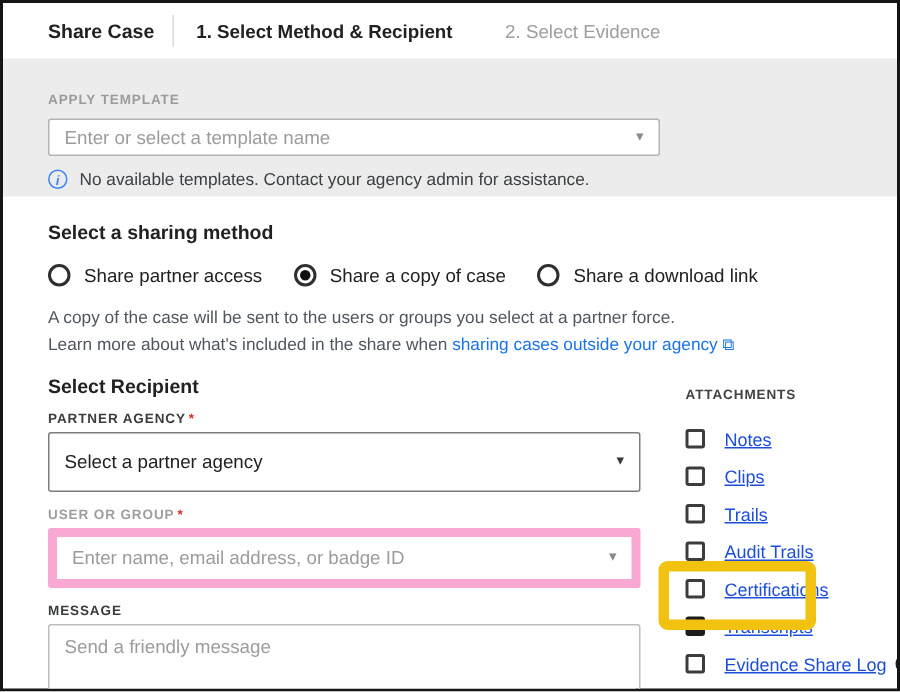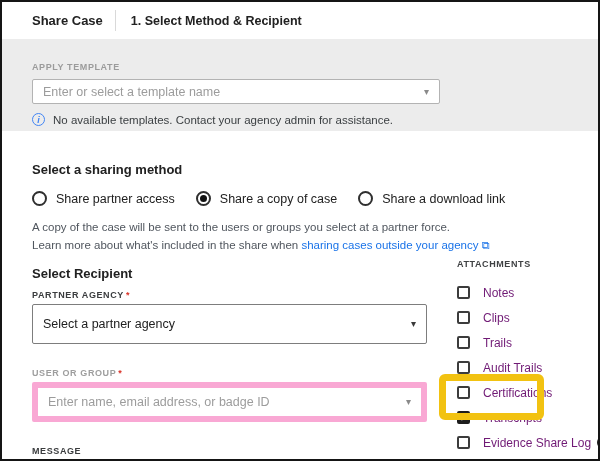--- a/index.html
+++ b/index.html
@@ -121,6 +121,7 @@
     <span class="hdr-title">Share Case</span>
     <span class="hdr-divider"></span>
     <span class="step active">1. Select Method &amp; Recipient</span>
+    <span class="step inactive">2. Select Evidence</span>
   </div>
 
   <div class="banner">

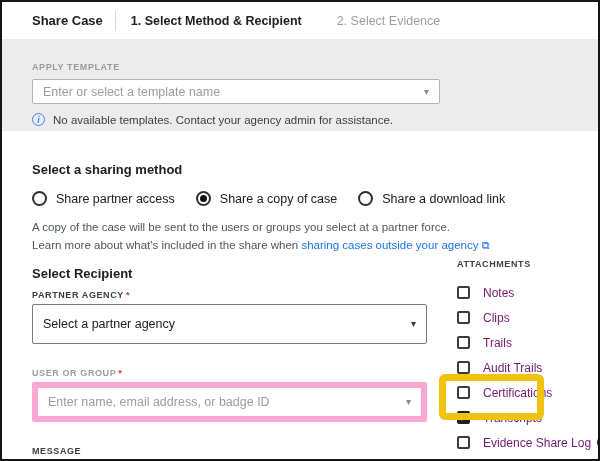--- a/index.html
+++ b/index.html
@@ -50,7 +50,7 @@
   
   .main { padding-left: 30px; }
   .h-bold { font-size: 13px; font-weight: bold; color: #212121; }
-  .method-heading { padding-top: 31px; }
+  .method-heading { padding-top: 16px; }
   .radio-row { margin-top: 14px; display: flex; align-items: center; }
   .radio-group { display: flex; align-items: center; margin-right: 21px; cursor: pointer; }
   .radio {

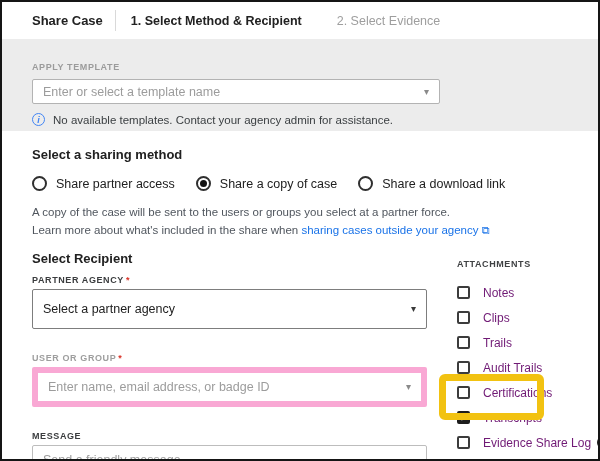--- a/index.html
+++ b/index.html
@@ -99,7 +99,7 @@
     display: inline-flex; align-items: center; justify-content: center;
   }
   .cb.checked { background: #1d1d1d; border-color: #1d1d1d; color: #fff; font-size: 10px; font-weight: bold; line-height: 1; }
-  .att-label { font-size: 12px; color: #701a75; white-space: nowrap; }
+  .att-label { font-size: 12px; color: #1d4ed8; white-space: nowrap; text-decoration: underline; }
   .help-icon {
     margin-left: 6px; width: 13px; height: 13px; border-radius: 50%;
     background: #1f1f1f; color: #fff; font-size: 9px; font-weight: bold;

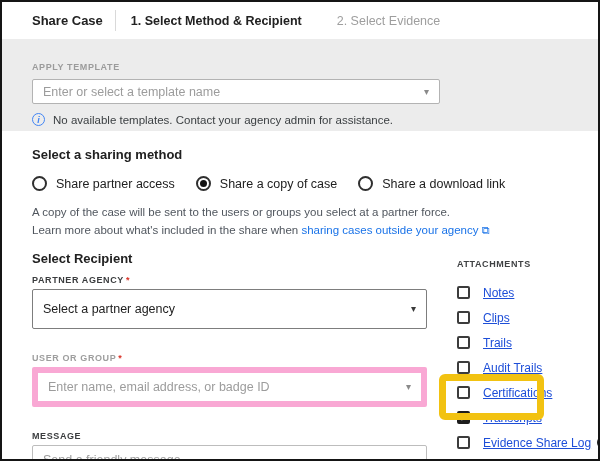--- a/index.html
+++ b/index.html
@@ -72,7 +72,7 @@
   .lbl-dark { color: #3a3c3e; }
   .lbl-gray { color: #9e9e9e; }
   .req { color: #d93025; margin-left: 2px; }
-  .mt8 { margin-top: 9px; } .mt10 { margin-top: 24px; }
+  .mt8 { margin-top: 9px; } .mt10 { margin-top: 10px; }
   .field {
     margin-top: 4px; width: 395px; height: 40px; background: #fff;
     border-radius: 2px; display: flex; align-items: center;

